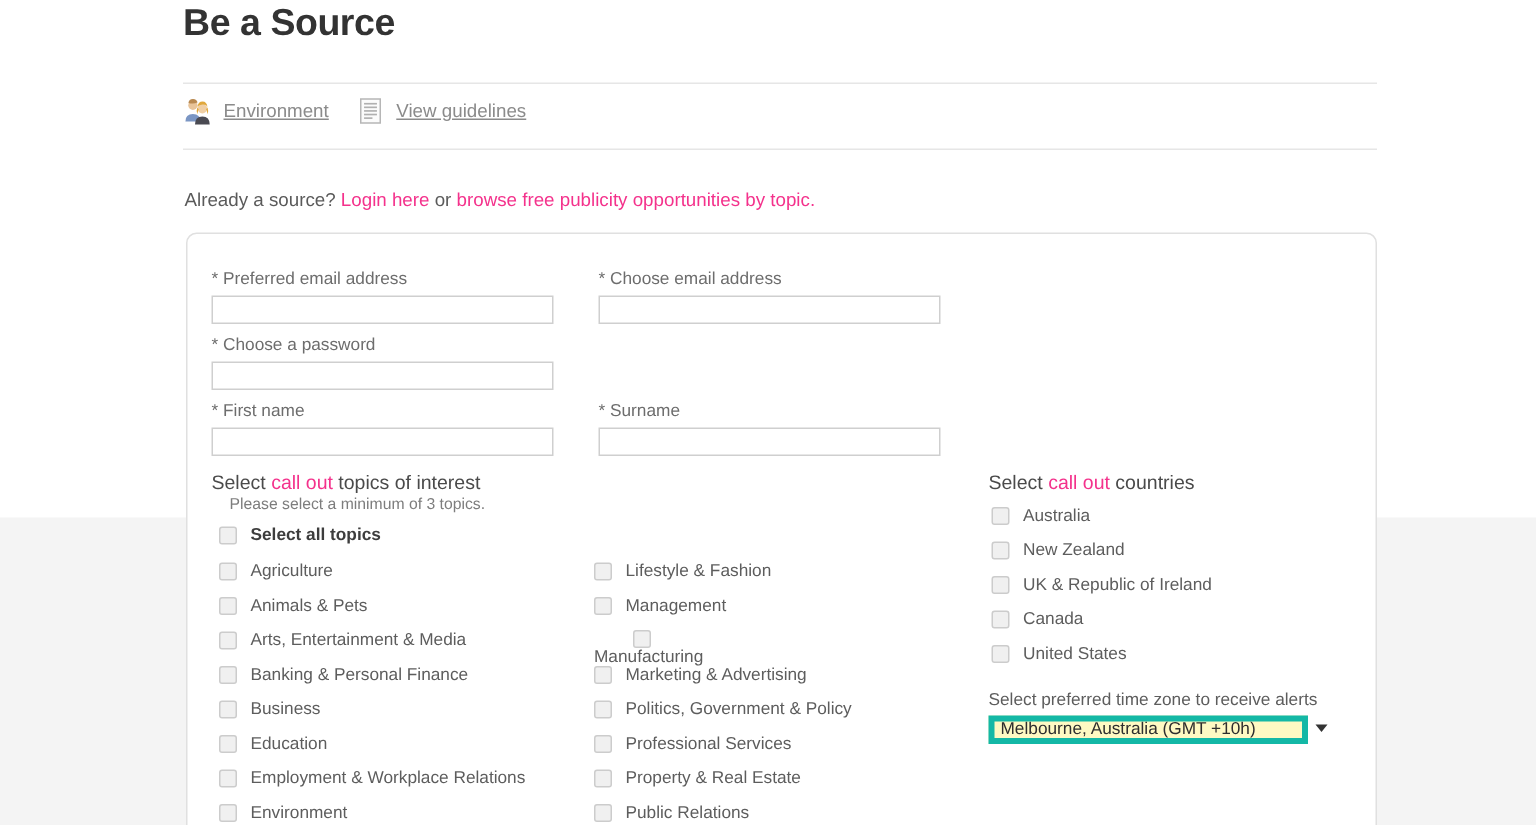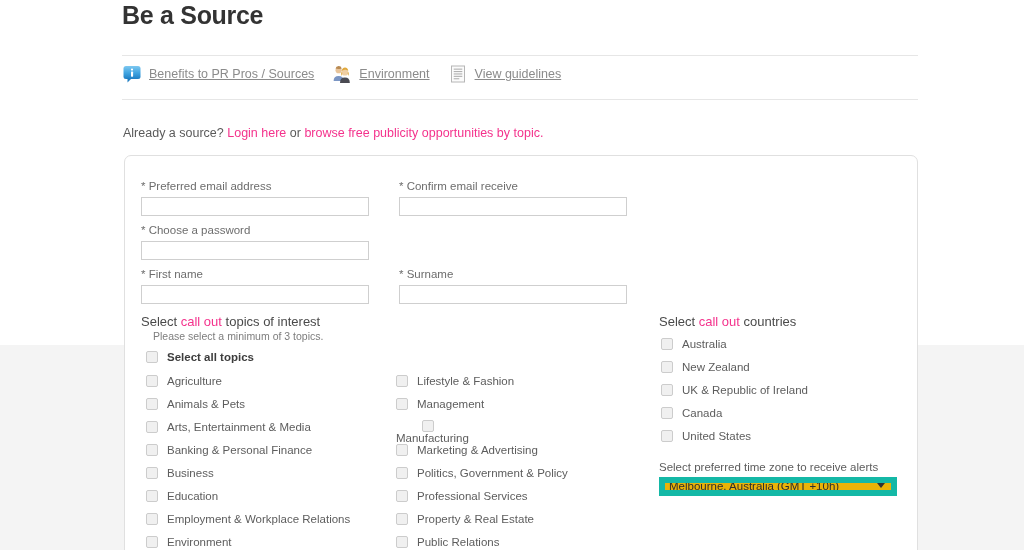--- a/index.html
+++ b/index.html
@@ -231,24 +231,6 @@
 
   <div class="navbar">
 
-    <div class="nav-item">
-      <span class="nav-icon">
-        <svg width="20" height="20" viewBox="0 0 20 20">
-          <defs>
-            <linearGradient id="bubbleGrad" x1="0" y1="0" x2="0" y2="1">
-              <stop offset="0%" stop-color="#7ec8f0"></stop>
-              <stop offset="55%" stop-color="#3ea3e0"></stop>
-              <stop offset="100%" stop-color="#1f7fc4"></stop>
-            </linearGradient>
-          </defs>
-          <rect x="1.5" y="2" width="17" height="13" rx="2.5" fill="url(#bubbleGrad)"></rect>
-          <path d="M5.5 14.5 L5.5 18.5 L9.5 14.5 Z" fill="#1f7fc4"></path>
-          <circle cx="10" cy="5.6" r="1.1" fill="#ffffff"></circle>
-          <rect x="9" y="7.6" width="2.1" height="5.1" rx="0.6" fill="#ffffff"></rect>
-        </svg>
-      </span>
-      <span class="nav-label">Benefits to PR Pros / Sources</span>
-    </div>
 
     <div class="nav-item">
       <span class="nav-icon">

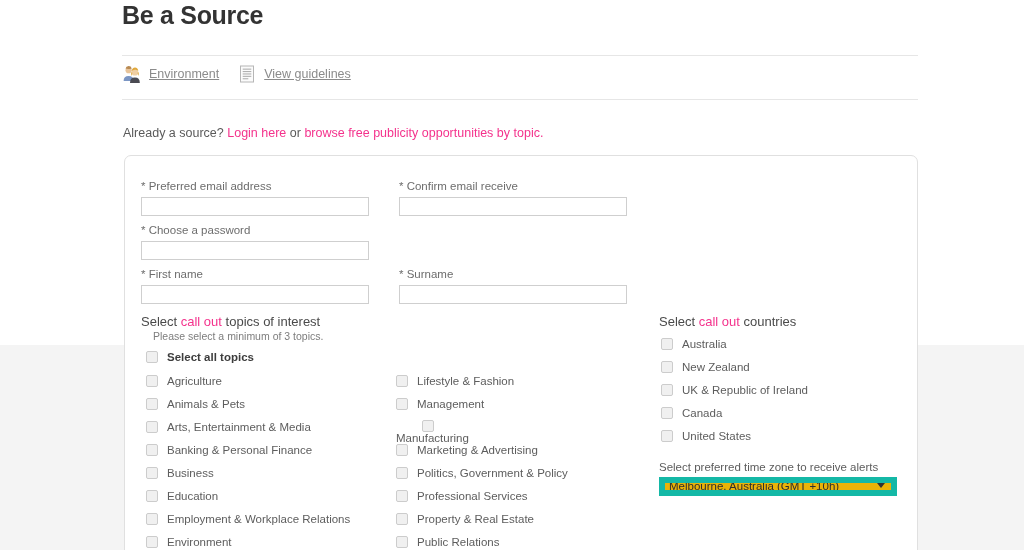--- a/index.html
+++ b/index.html
@@ -276,7 +276,7 @@
   </div>
 
   <div class="field col-right" style="top:180px;">
-    <span class="field-label">* Confirm email receive</span>
+    <span class="field-label">* Choose email address</span>
     <input class="text-input" type="text" value="" style="">
   </div>
 

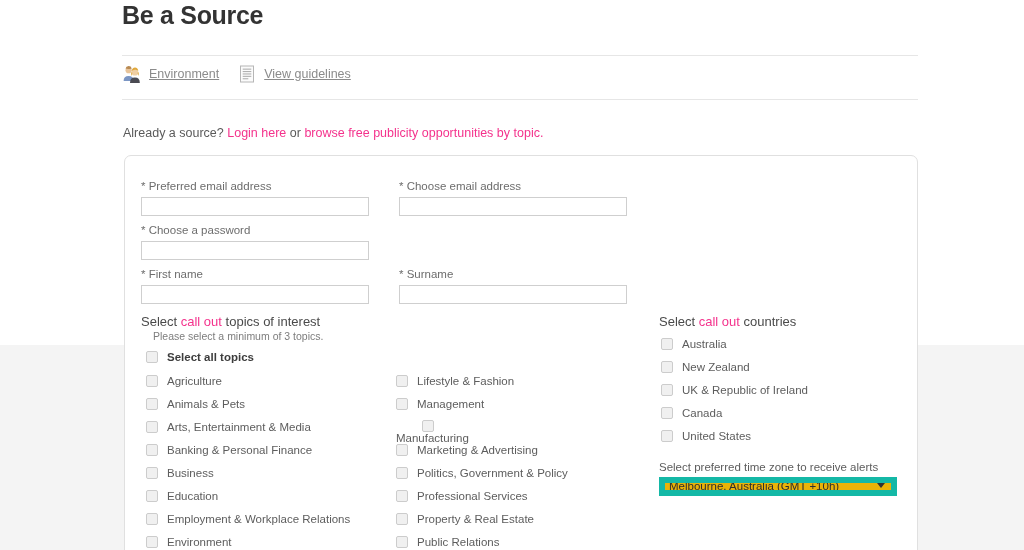--- a/index.html
+++ b/index.html
@@ -190,11 +190,11 @@
     height: 19px;
   }
   .tz-select {
-    width: 238px;
+    width: 213px;
     height: 19px;
     box-sizing: border-box;
-    border: 6px solid #14b8a6;
-    background: #eab308;
+    border: 4px solid #14b8a6;
+    background: #fef9c3;
     font-family: "Liberation Sans", sans-serif;
     font-size: 11.5px;
     color: #2e2e2e;

